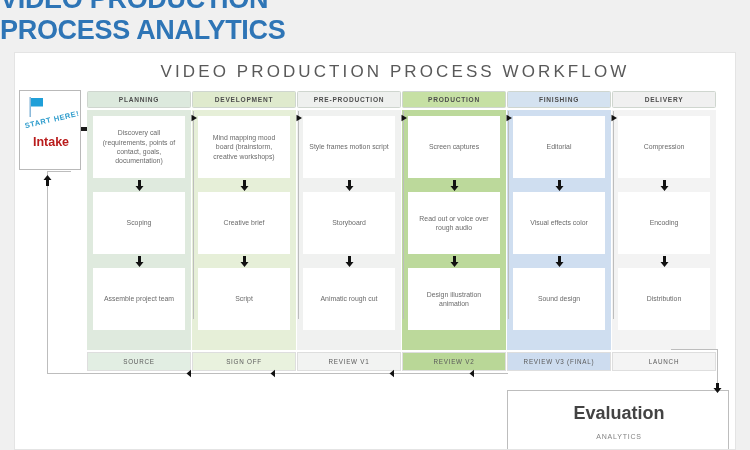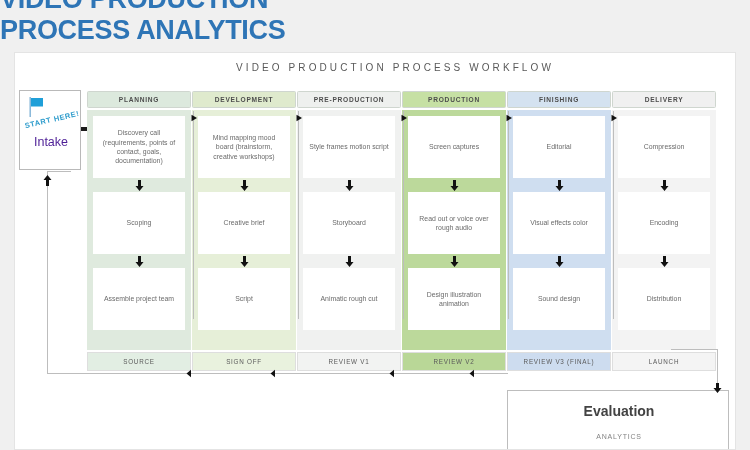--- a/index.html
+++ b/index.html
@@ -50,7 +50,7 @@
     top: 9px;
     width: 560px;
     text-align: center;
-    font-size: 10px;
+    font-size: 17px;
     letter-spacing: 3.1px;
     color: #595959;
     white-space: nowrap;

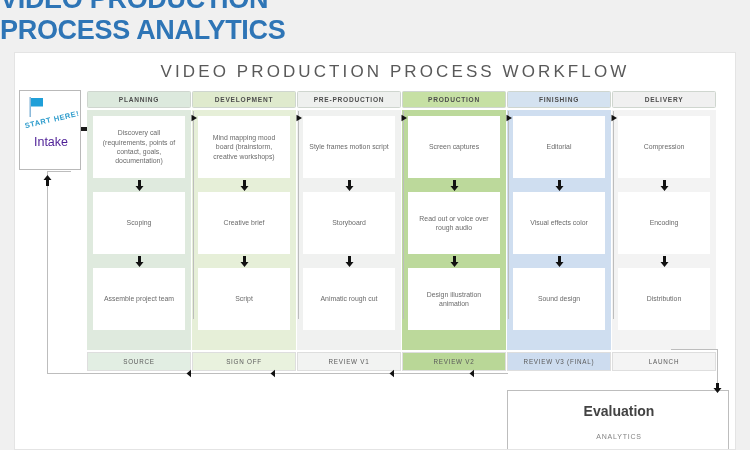--- a/index.html
+++ b/index.html
@@ -94,8 +94,8 @@
     width: 62px;
     text-align: center;
     font-size: 12.5px;
-    font-weight: normal;
-    color: #4c1d95;
+    font-weight: bold;
+    color: #b91c1c;
   }
 
   

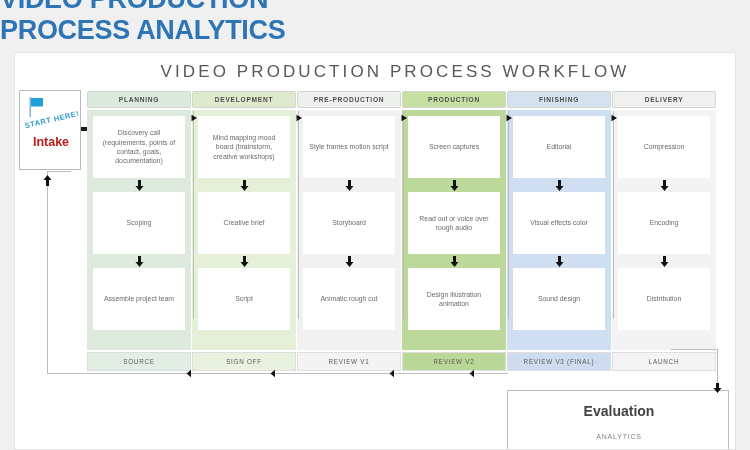--- a/index.html
+++ b/index.html
@@ -214,7 +214,7 @@
     top: 12px;
     width: 222px;
     text-align: center;
-    font-size: 14px;
+    font-size: 18px;
     font-weight: bold;
     color: #434343;
   }

